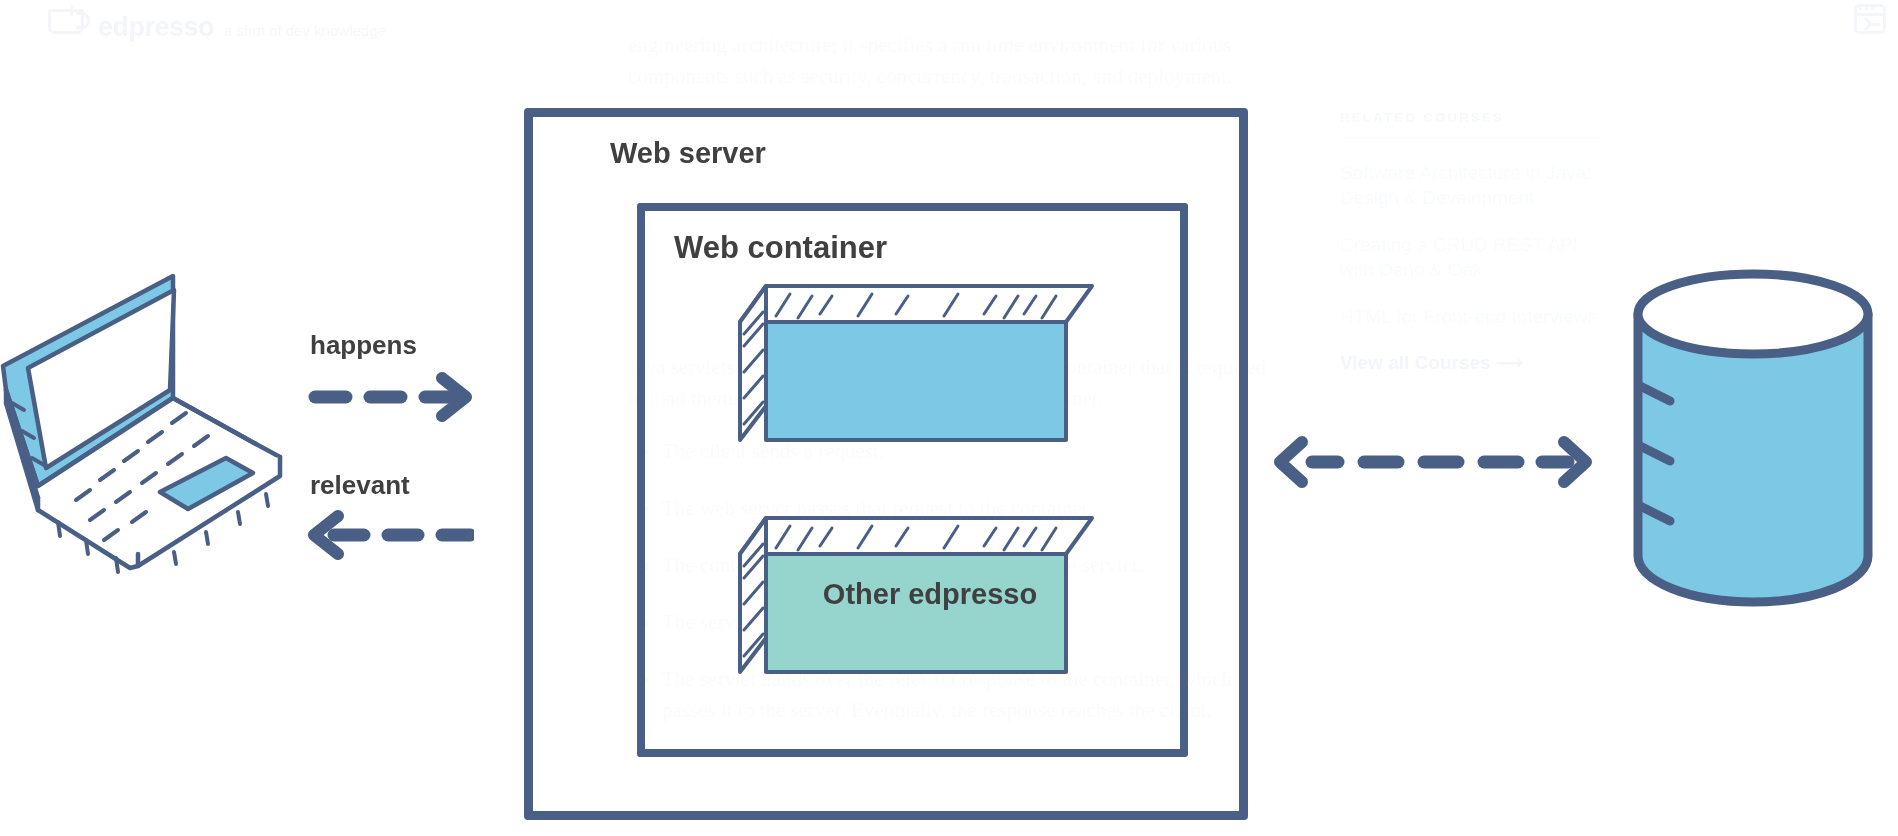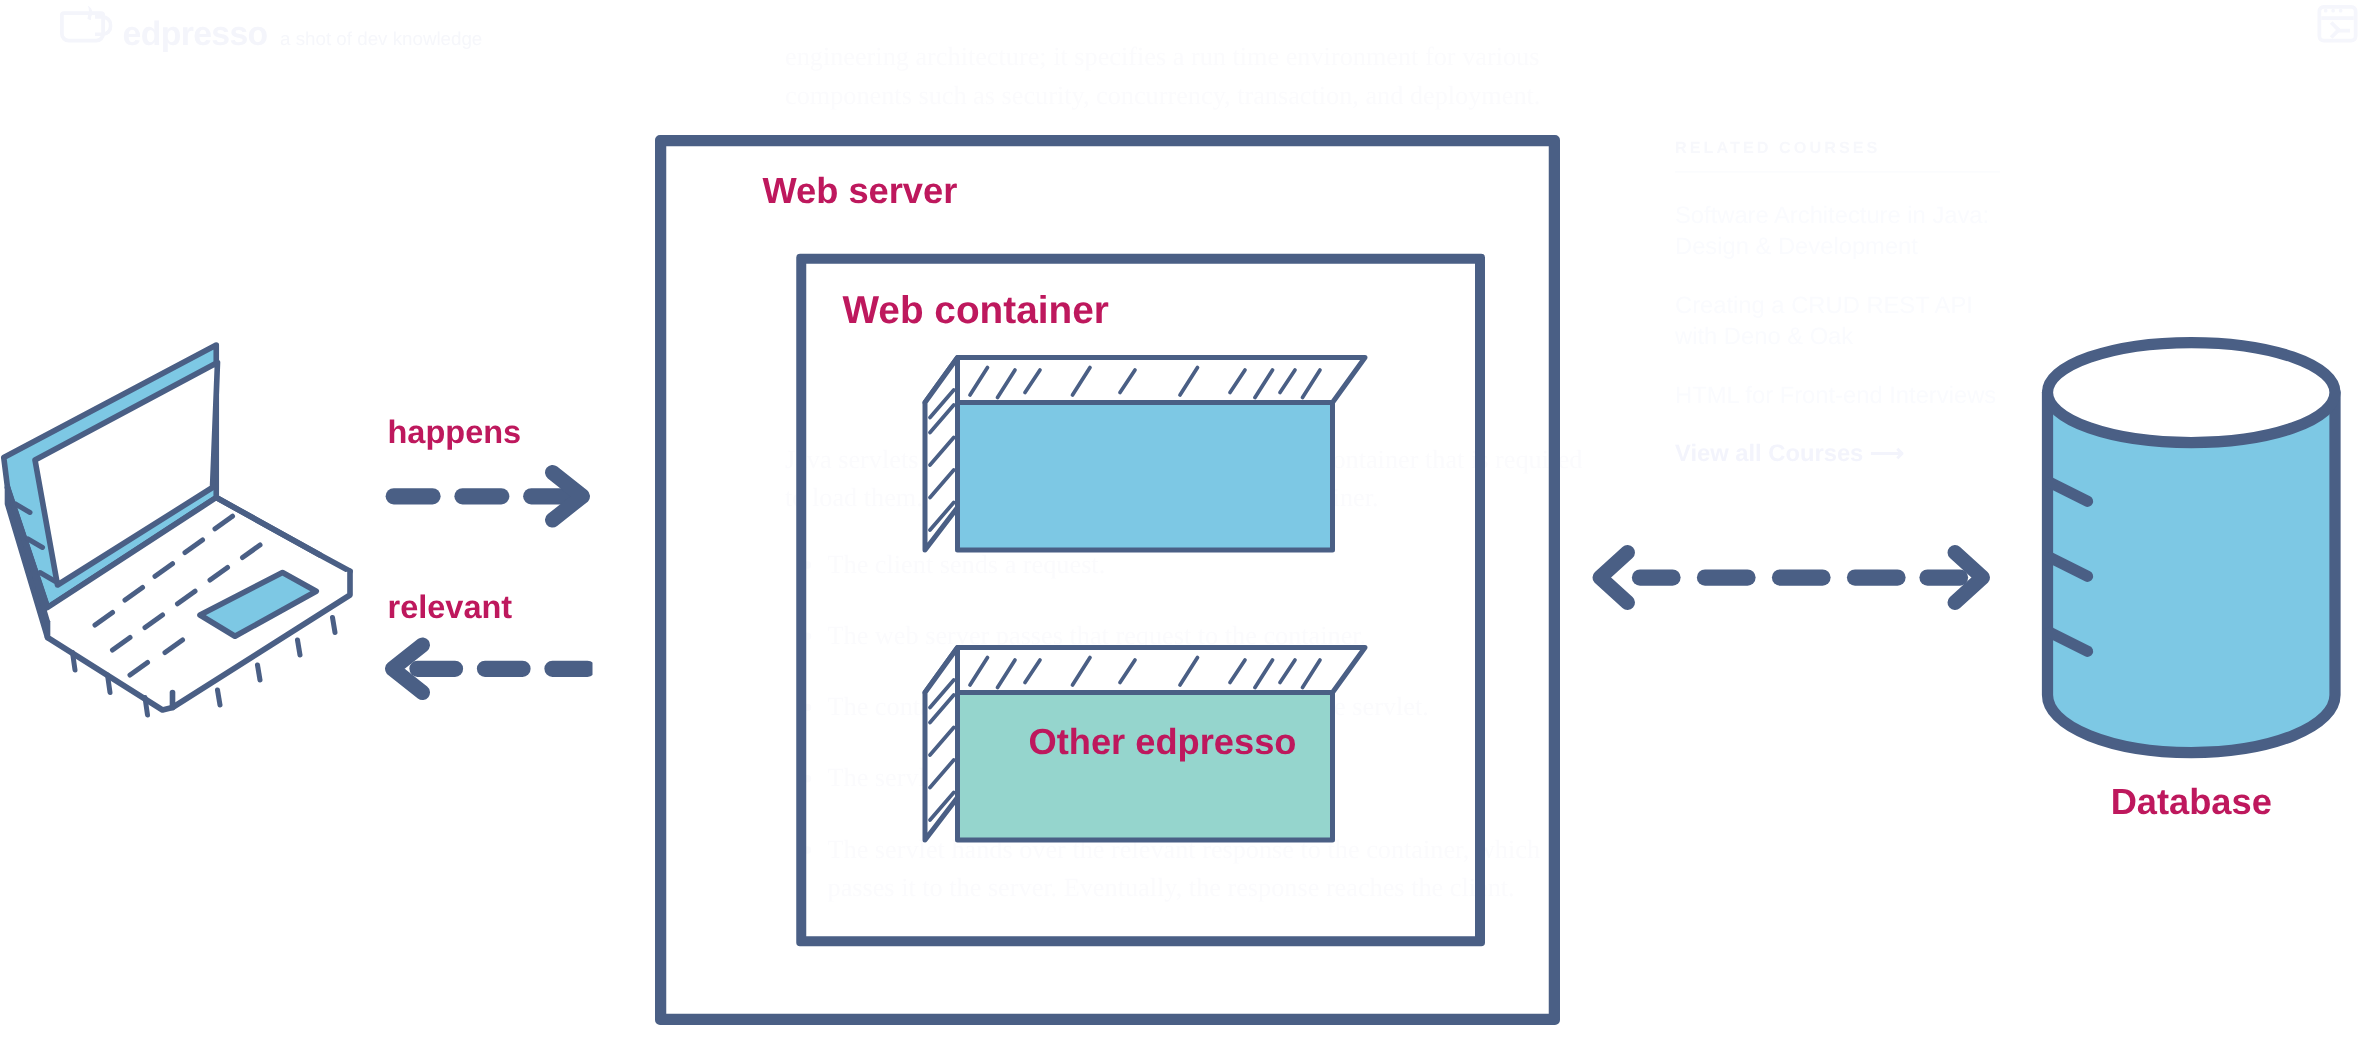--- a/index.html
+++ b/index.html
@@ -53,7 +53,7 @@
 
   
   #diagram{position:absolute;inset:0;z-index:5;}
-  .lbl{position:absolute;color:#be185d;font-weight:bold;}
+  .lbl{position:absolute;color:#404040;font-weight:bold;}
 </style>
 </head>
 <body>

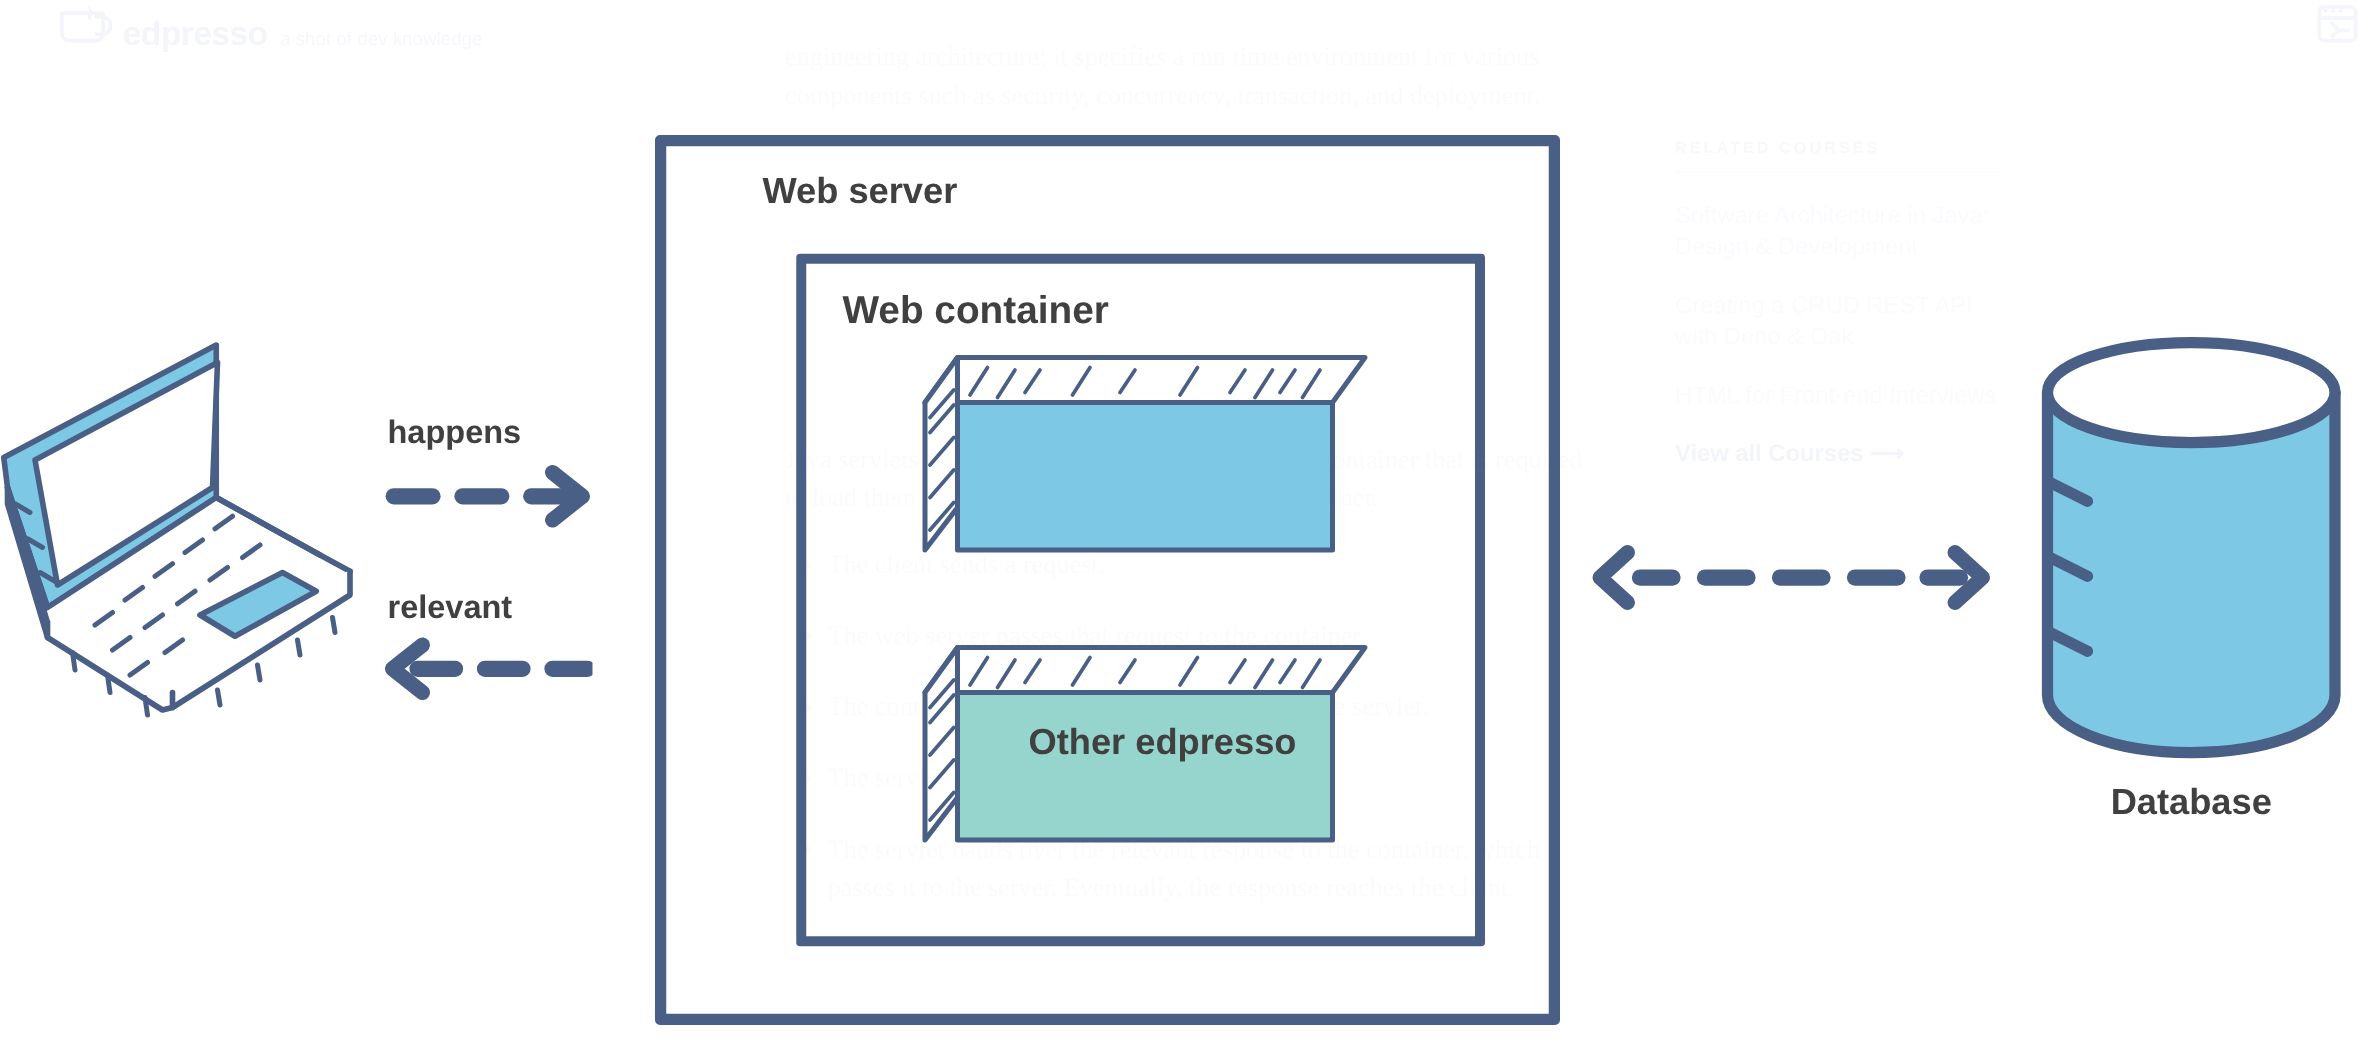--- a/index.html
+++ b/index.html
@@ -243,7 +243,6 @@
       <line x1="12" y1="238" x2="42" y2="253"></line>
     </g>
   </svg>
-  <div class="lbl" style="left:1628px;top:626px;width:250px;text-align:center;font-size:29px;">Database</div>
 
 </div>
 

